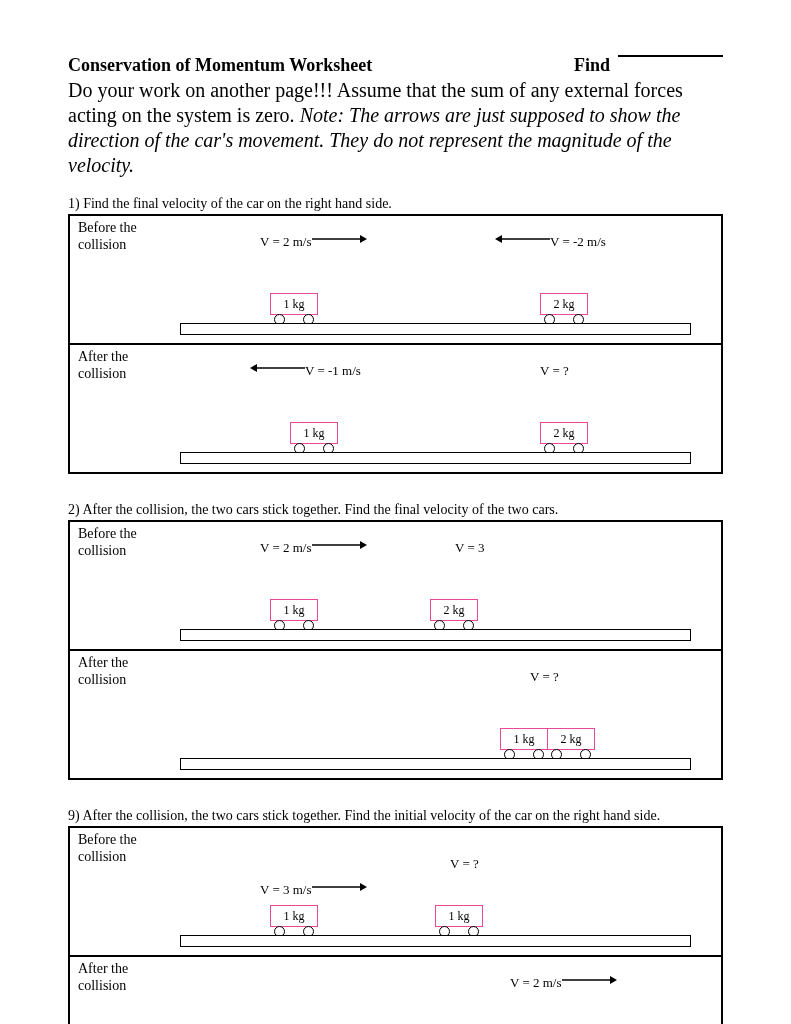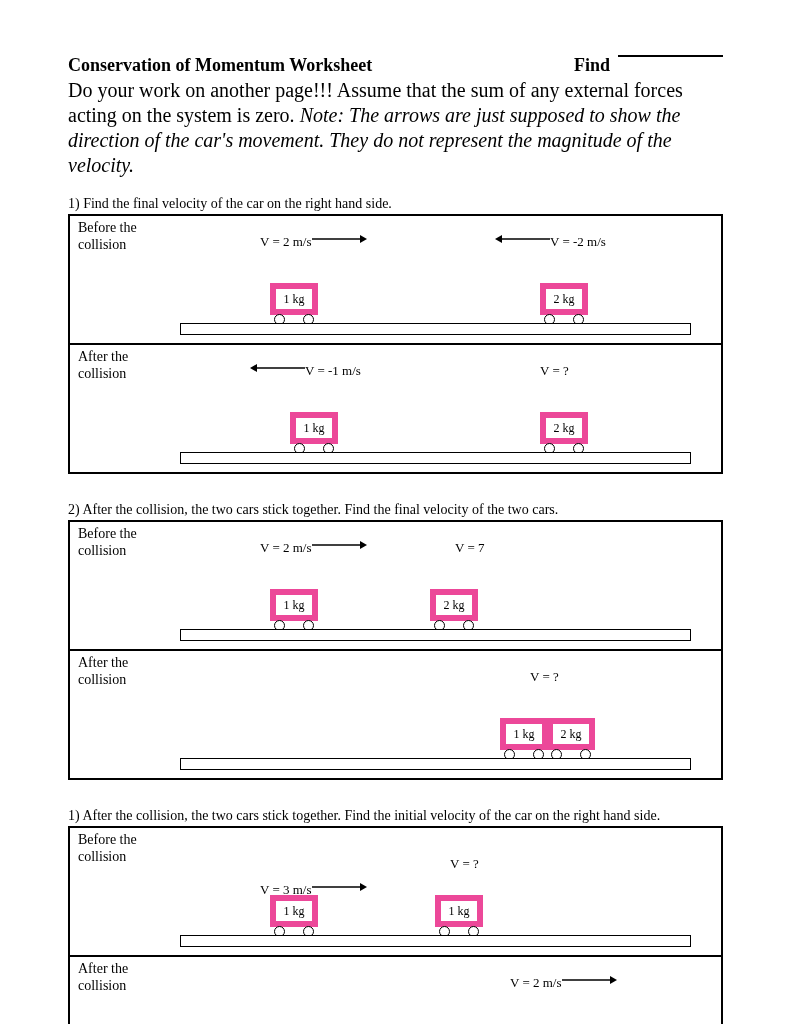--- a/index.html
+++ b/index.html
@@ -77,7 +77,7 @@
     text-align: center;
   }
   .cart .body {
-    border: 6px solid #ec4899;
+    border: 1px solid #ec4899;
     height: 20px;
     font-size: 12px;
     line-height: 20px;

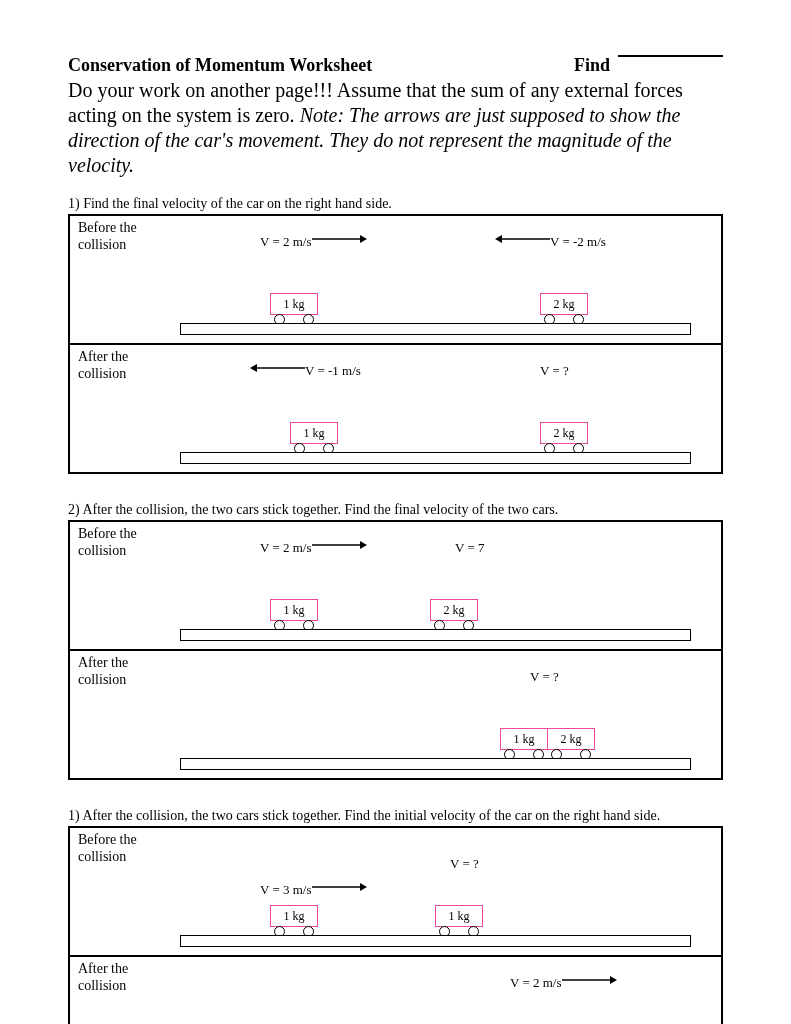--- a/index.html
+++ b/index.html
@@ -205,7 +205,7 @@
         </svg>
     </div>
     <div class="vel" style="left:385px; top:18px;">
-      <span>V = 7</span>
+      <span>V = 3</span>
     </div>
 
     <div class="cart" style="left:200px;">

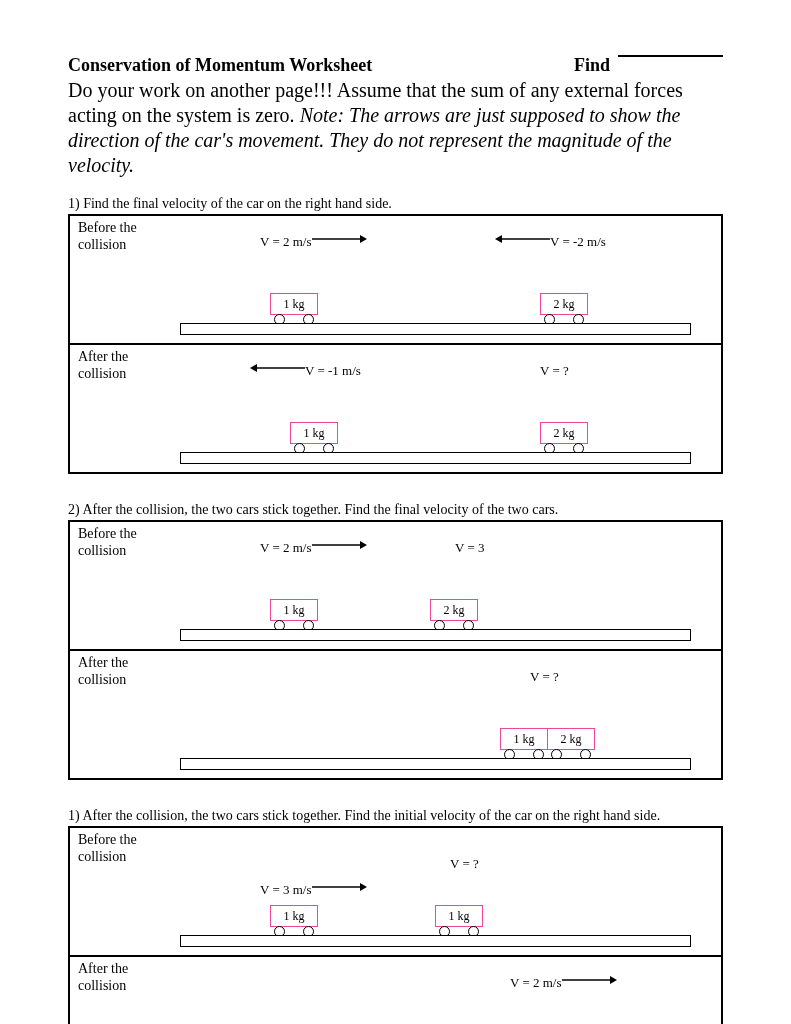--- a/index.html
+++ b/index.html
@@ -254,7 +254,7 @@
   </div>
 </div>
 
-<div class="prompt">1)  After the collision, the two cars stick together.  Find the initial velocity of the car on the right hand side.</div>
+<div class="prompt">9)  After the collision, the two cars stick together.  Find the initial velocity of the car on the right hand side.</div>
 <div class="problem-box">
   <div class="panel">
     <div class="panel-label" style="width:70px;">Before the collision</div>

